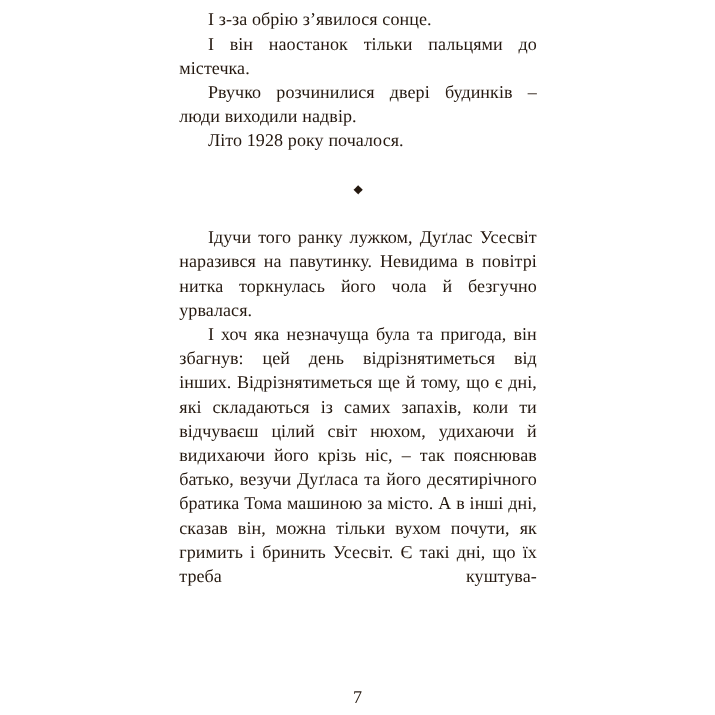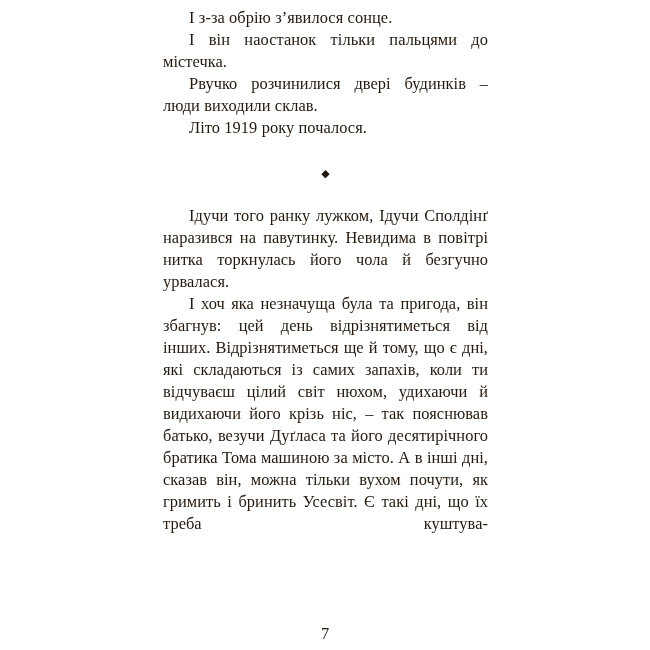--- a/index.html
+++ b/index.html
@@ -97,7 +97,7 @@
 
     <p class="para">І він наостанок тільки пальцями до містечка.</p>
 
-    <p class="para">Рвучко розчинилися двері будинків – люди виходили склав.</p>
+    <p class="para">Рвучко розчинилися двері будинків – люди виходили надвір.</p>
 
     <p class="para">Літо 1919 року почалося.</p>
 

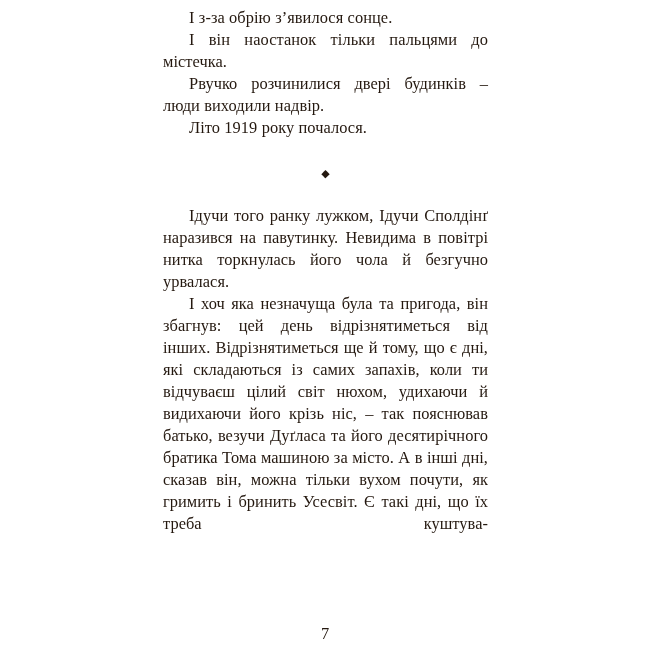--- a/index.html
+++ b/index.html
@@ -99,7 +99,7 @@
 
     <p class="para">Рвучко розчинилися двері будинків – люди виходили надвір.</p>
 
-    <p class="para">Літо 1919 року почалося.</p>
+    <p class="para">Літо 1928 року почалося.</p>
 
     <div class="spacer-line">&nbsp;</div>
 

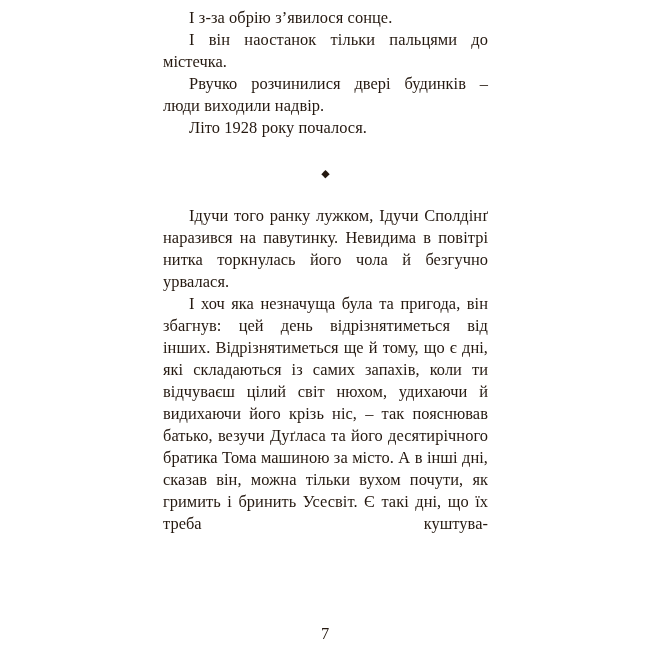--- a/index.html
+++ b/index.html
@@ -109,7 +109,7 @@
 
     <div class="spacer-line">&nbsp;</div>
 
-    <p class="para">Ідучи того ранку лужком, Ідучи Сполдінґ наразився на павутинку. Невидима в повітрі нитка торкнулась його чола й безгучно урвалася.</p>
+    <p class="para">Ідучи того ранку лужком, Дуґлас Усесвіт наразився на павутинку. Невидима в повітрі нитка торкнулась його чола й безгучно урвалася.</p>
 
     <p class="para justify-last">І хоч яка незначуща була та пригода, він збагнув: цей день відрізнятиметься від інших. Відрізнятиметься ще й тому, що є дні, які складаються із самих запахів, коли ти відчуваєш цілий світ нюхом, удихаючи й видихаючи його крізь ніс, – так пояснював батько, везучи Дуґласа та його десятирічного братика Тома машиною за місто. А в інші дні, сказав він, можна тільки вухом почути, як гримить і бринить Усесвіт. Є такі дні, що їх треба куштува-</p>
 

